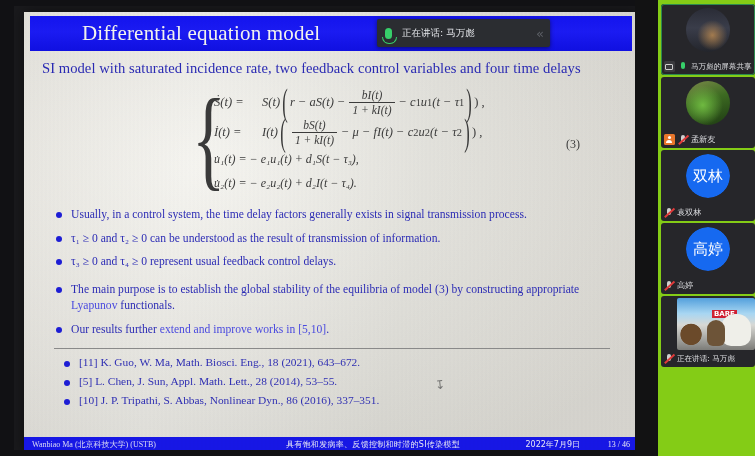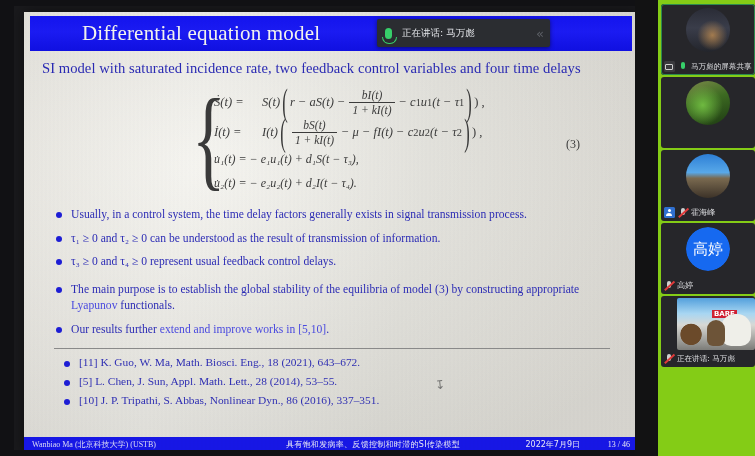--- a/index.html
+++ b/index.html
@@ -604,6 +604,13 @@
       <div class="tile-avatar">
         <div class="av-photo-green"></div>
       </div>
+      <div class="tile-footer">
+        <span class="badge-sq badge-orange">
+            <span class="person-glyph"></span>
+          </span>
+        <span class="mic-muted"></span>
+        <span class="tile-name">孟新友</span>
+      </div>
     </div>
 
     <div class="tile">

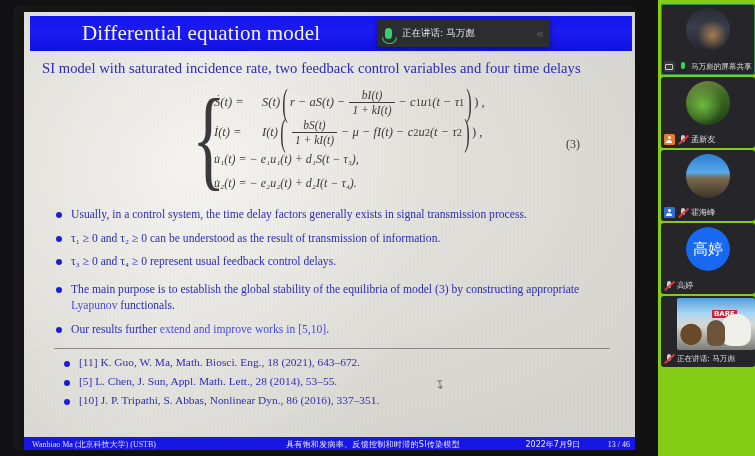--- a/index.html
+++ b/index.html
@@ -626,6 +626,15 @@
       </div>
     </div>
 
+    <div class="tile">
+      <div class="tile-avatar">
+        <div class="av-initials">双林</div>
+      </div>
+      <div class="tile-footer">
+        <span class="mic-muted"></span>
+        <span class="tile-name">袁双林</span>
+      </div>
+    </div>
 
     <div class="tile">
       <div class="tile-avatar">

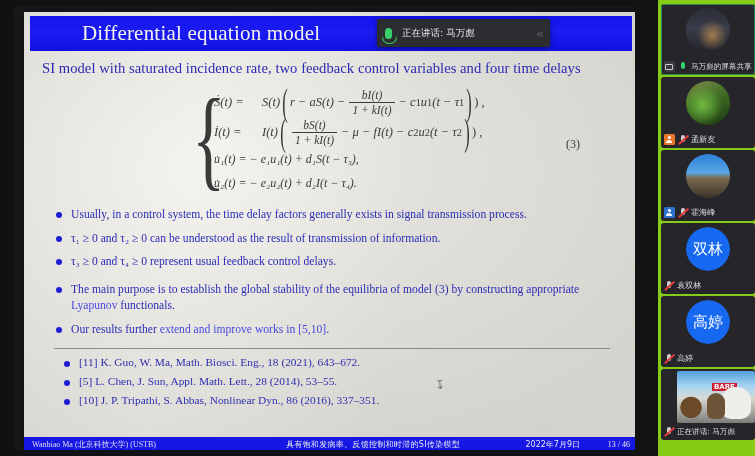--- a/index.html
+++ b/index.html
@@ -613,18 +613,6 @@
       </div>
     </div>
 
-    <div class="tile">
-      <div class="tile-avatar">
-        <div class="av-photo-sky"></div>
-      </div>
-      <div class="tile-footer">
-        <span class="badge-sq badge-blue">
-            <span class="person-glyph"></span>
-          </span>
-        <span class="mic-muted"></span>
-        <span class="tile-name">霍海峰</span>
-      </div>
-    </div>
 
     <div class="tile">
       <div class="tile-avatar">

